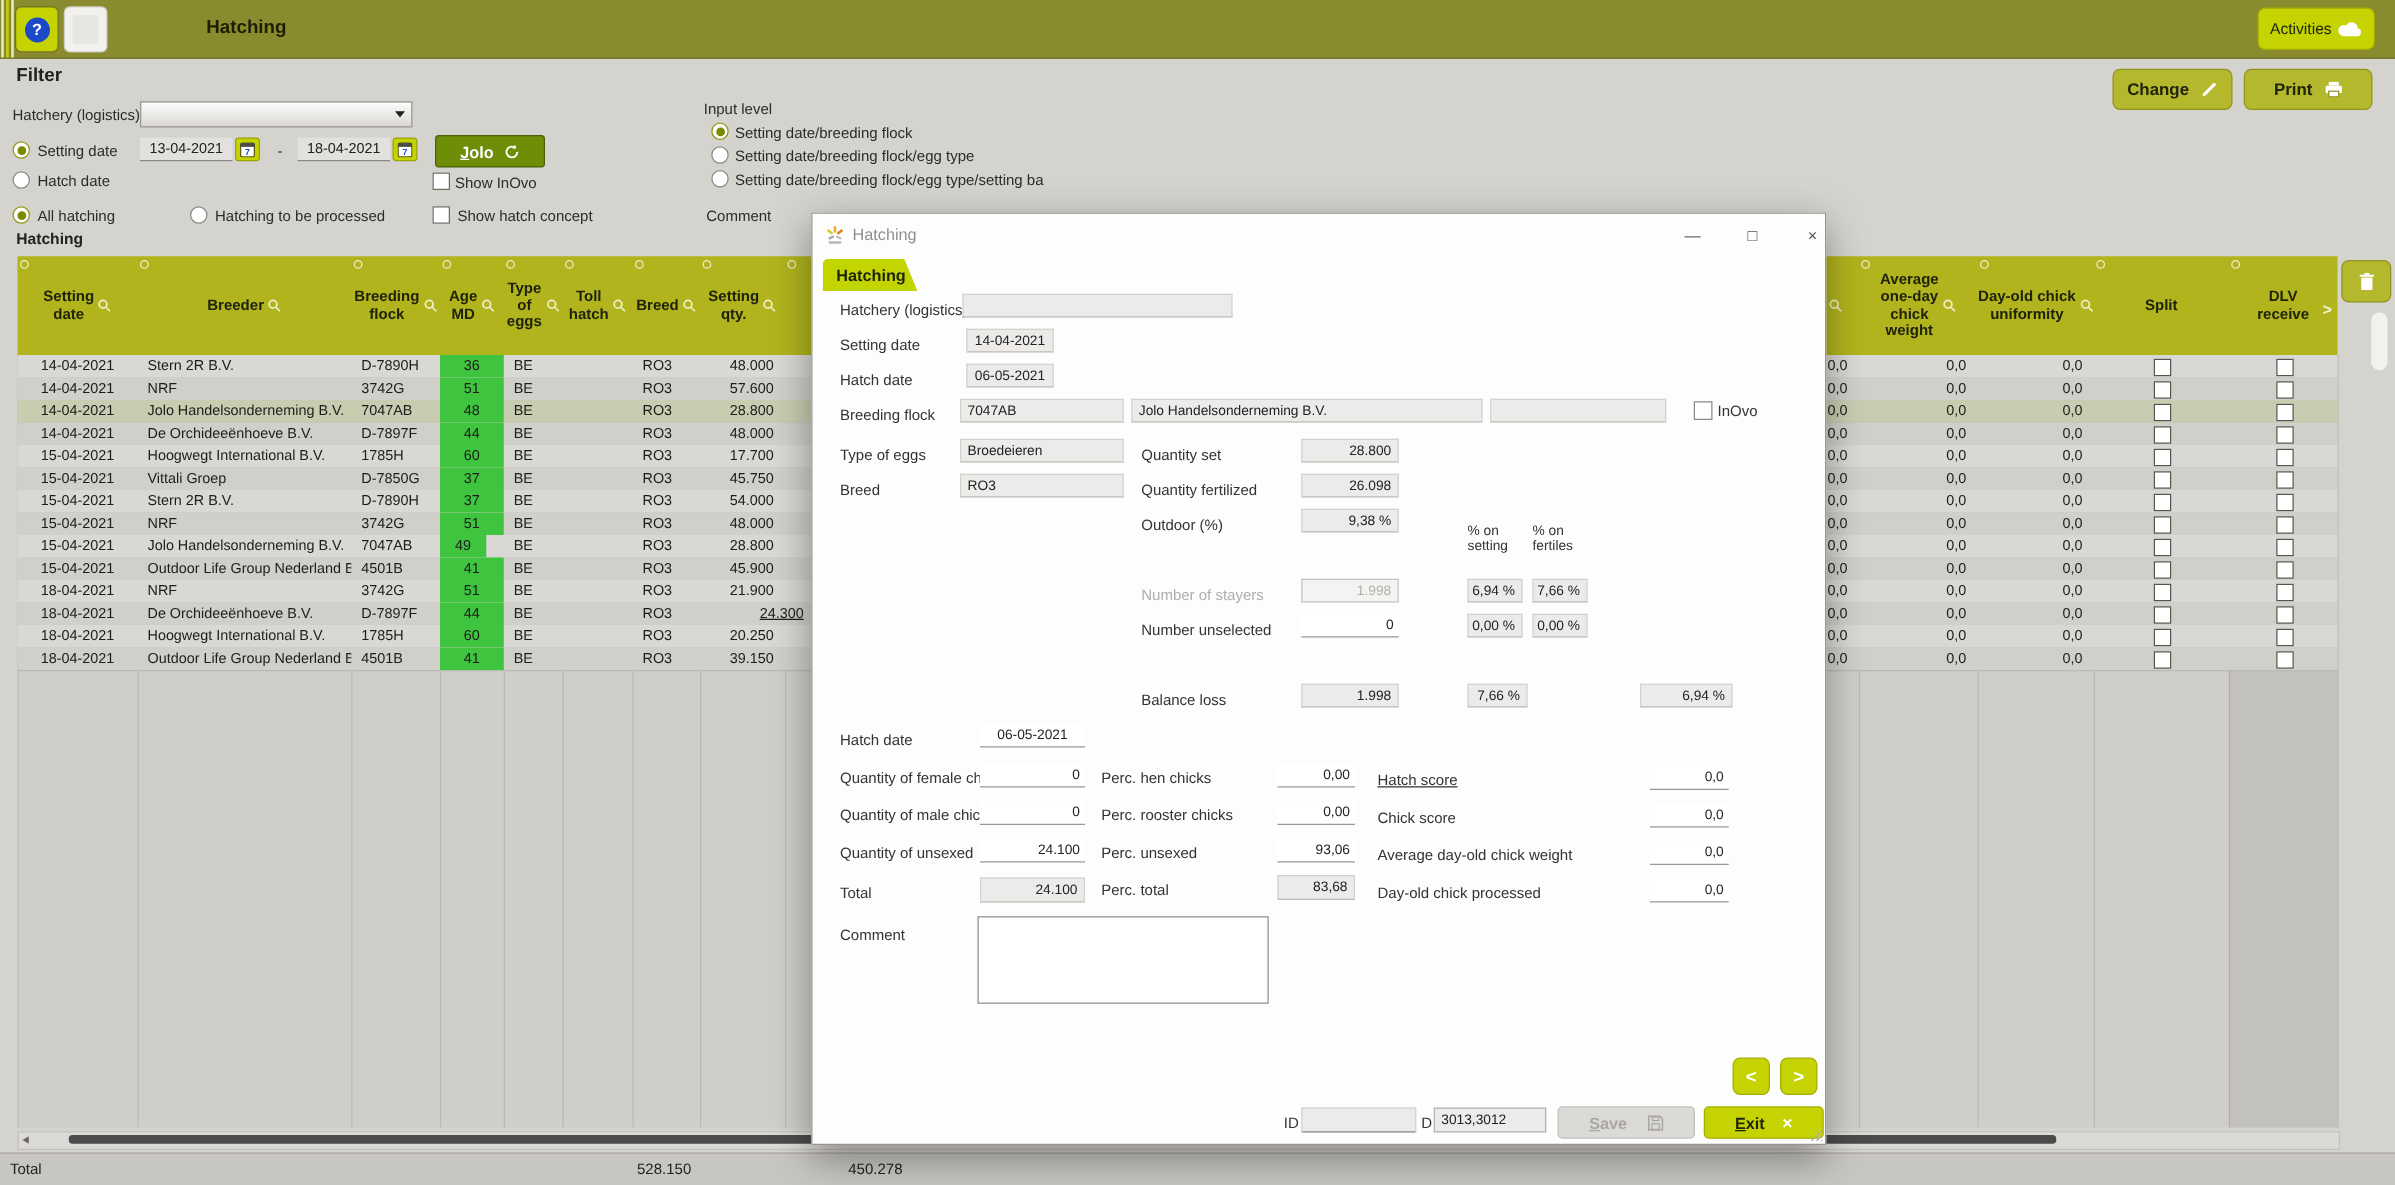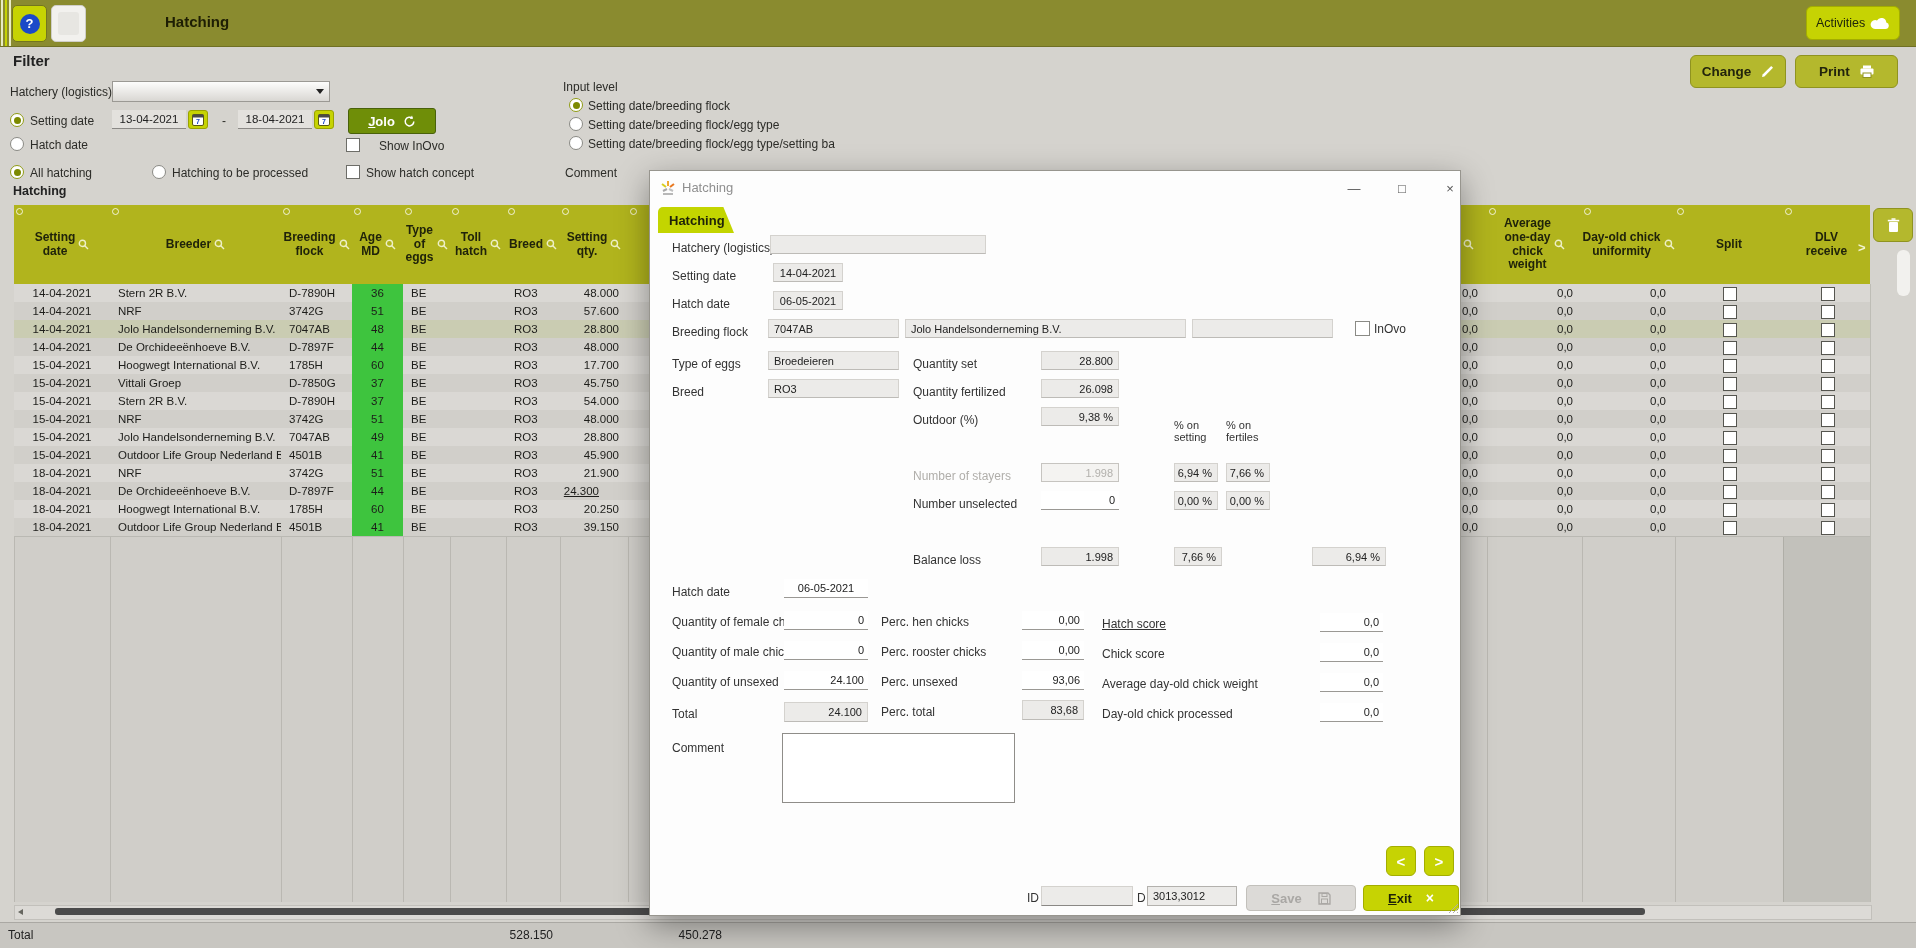--- a/index.html
+++ b/index.html
@@ -142,7 +142,7 @@
   <span class="radio" style="left:10px;top:137px;"></span>
   <div class="lbl" style="left:30px;top:138px;">Hatch date</div>
   <span class="cbx" style="left:346px;top:138px;"></span>
-  <div class="lbl" style="left:379px;top:139px;">Show InOvo</div>
+  <div class="lbl" style="left:364px;top:139px;">Show InOvo</div>
 
   <span class="radio on" style="left:10px;top:165px;"></span>
   <div class="lbl" style="left:30px;top:166px;">All hatching</div>

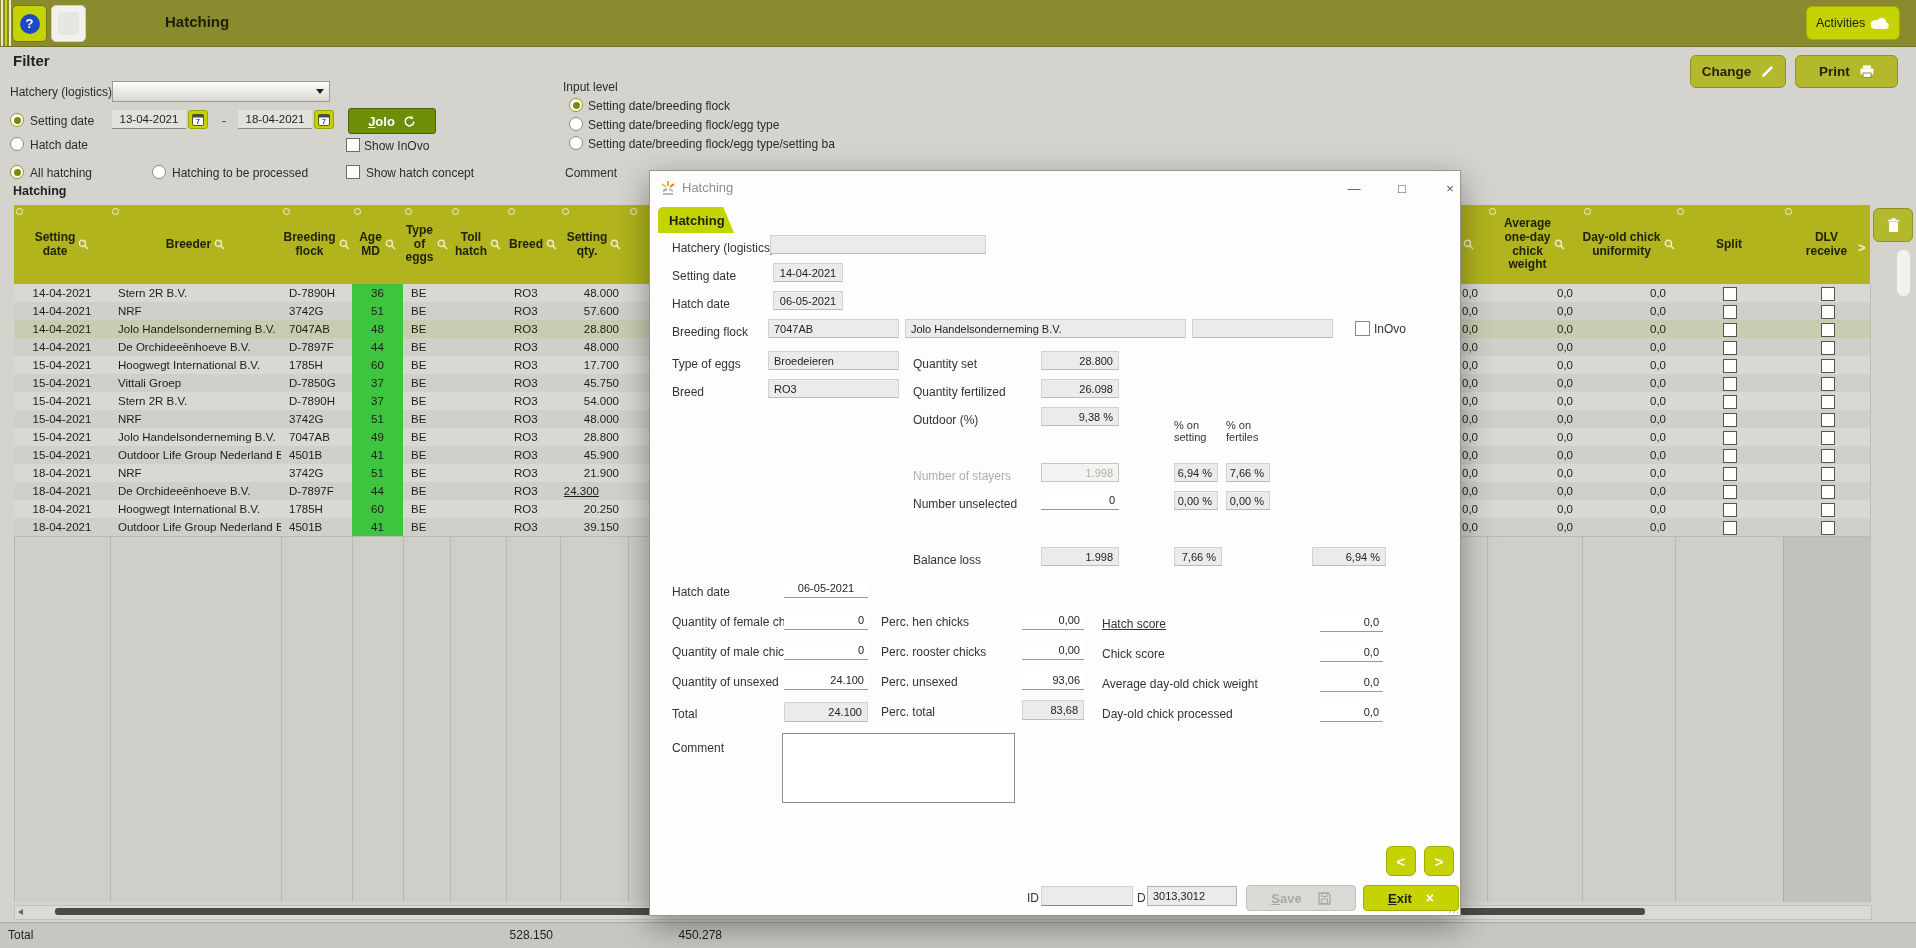--- a/index.html
+++ b/index.html
@@ -554,7 +554,7 @@
       <div class="tcell l" style="left: 281px; top: 428px; width: 71px; height: 18px;">
         <span>7047AB</span>
       </div>
-      <div class="tcell c green" style="left: 352px; top: 428px; width: 51px; height: 18px;">
+      <div class="tcell c green" style="left: 352px; top: 428px; width: 37px; height: 18px;">
         <span>49</span>
       </div>
       <div class="tcell l" style="left: 403px; top: 428px; width: 47px; height: 18px;">

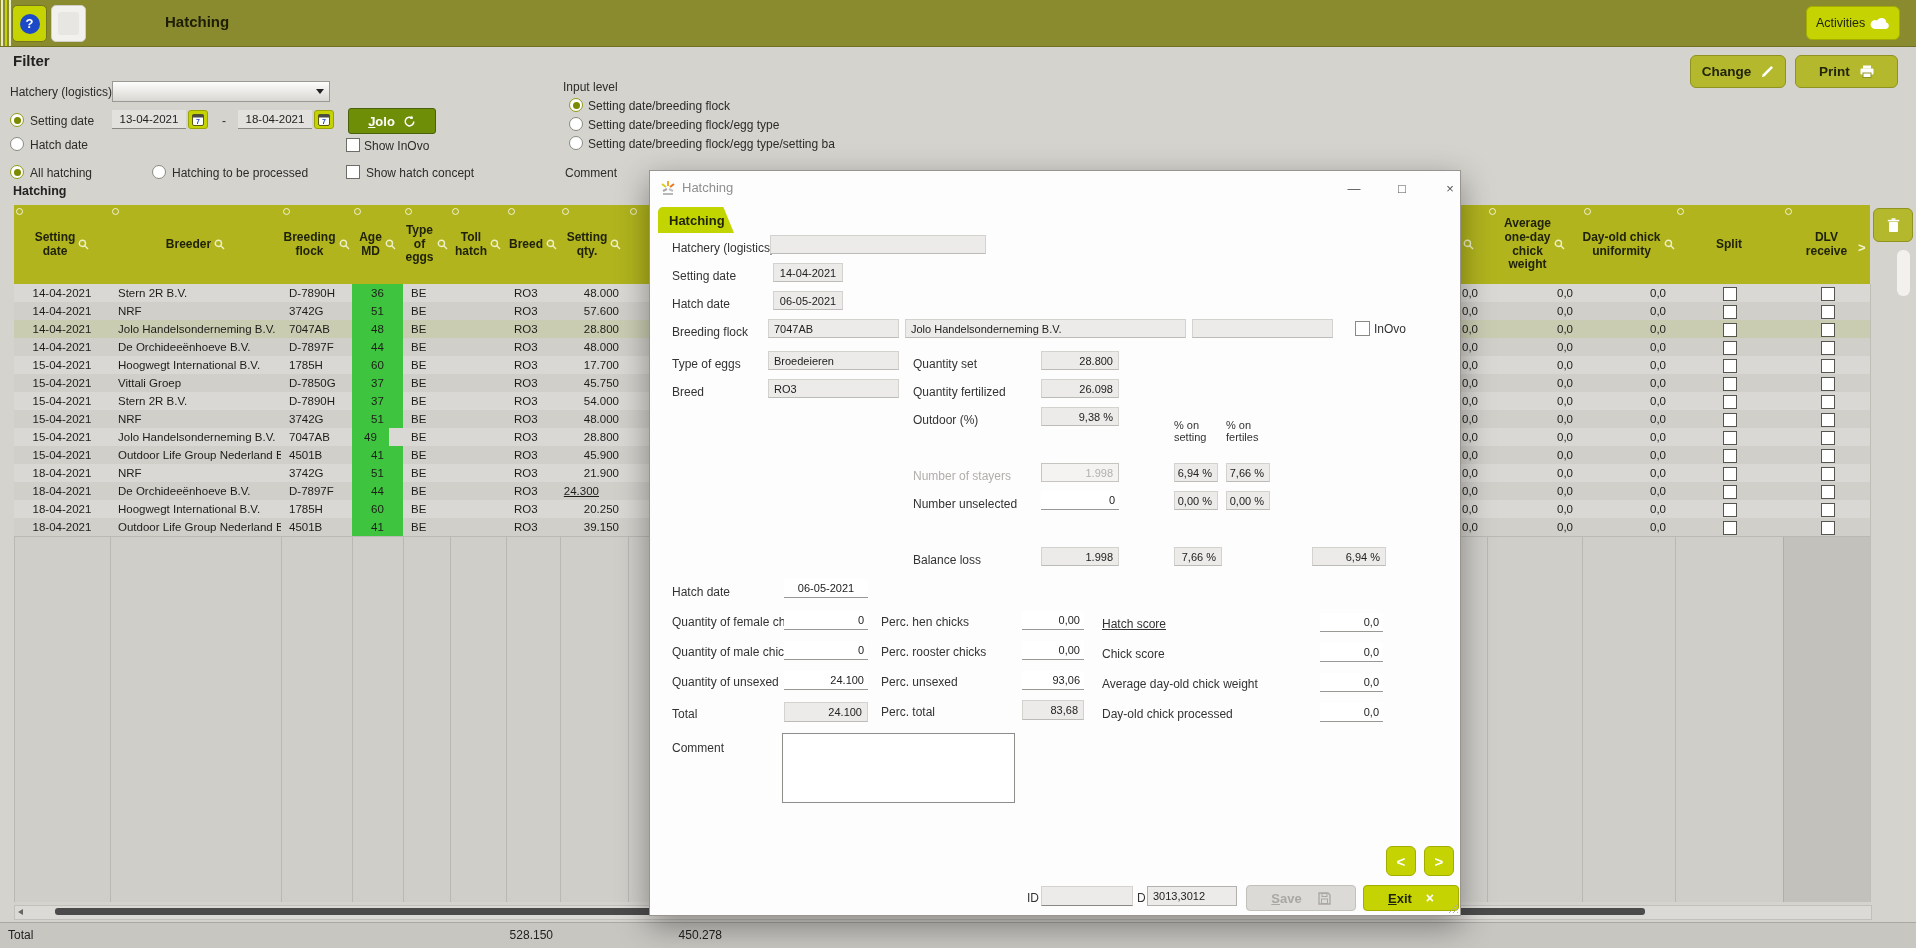--- a/index.html
+++ b/index.html
@@ -674,7 +674,7 @@
       <div class="tcell l" style="left: 506px; top: 482px; width: 54px; height: 18px;">
         <span>RO3</span>
       </div>
-      <div class="tcell r" style="left: 540px; top: 482px; width: 68px; height: 18px; text-decoration: underline;">
+      <div class="tcell r" style="left: 584px; top: 482px; width: 68px; height: 18px; text-decoration: underline;">
         <span>24.300</span>
       </div>
       <div class="tcell r" style="left: 1441px; top: 482px; width: 46px; height: 18px;">

